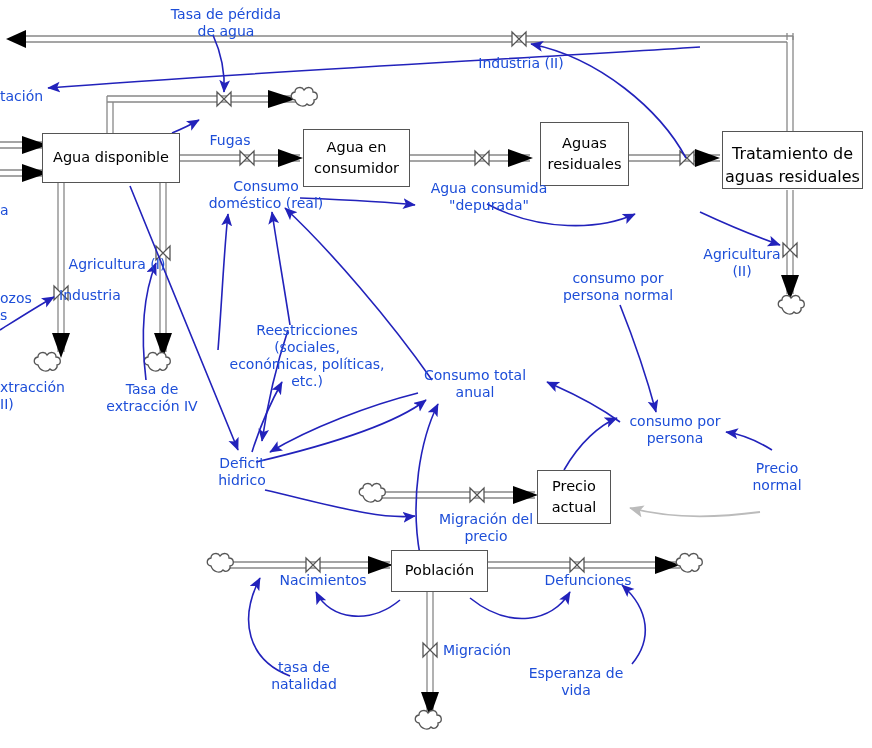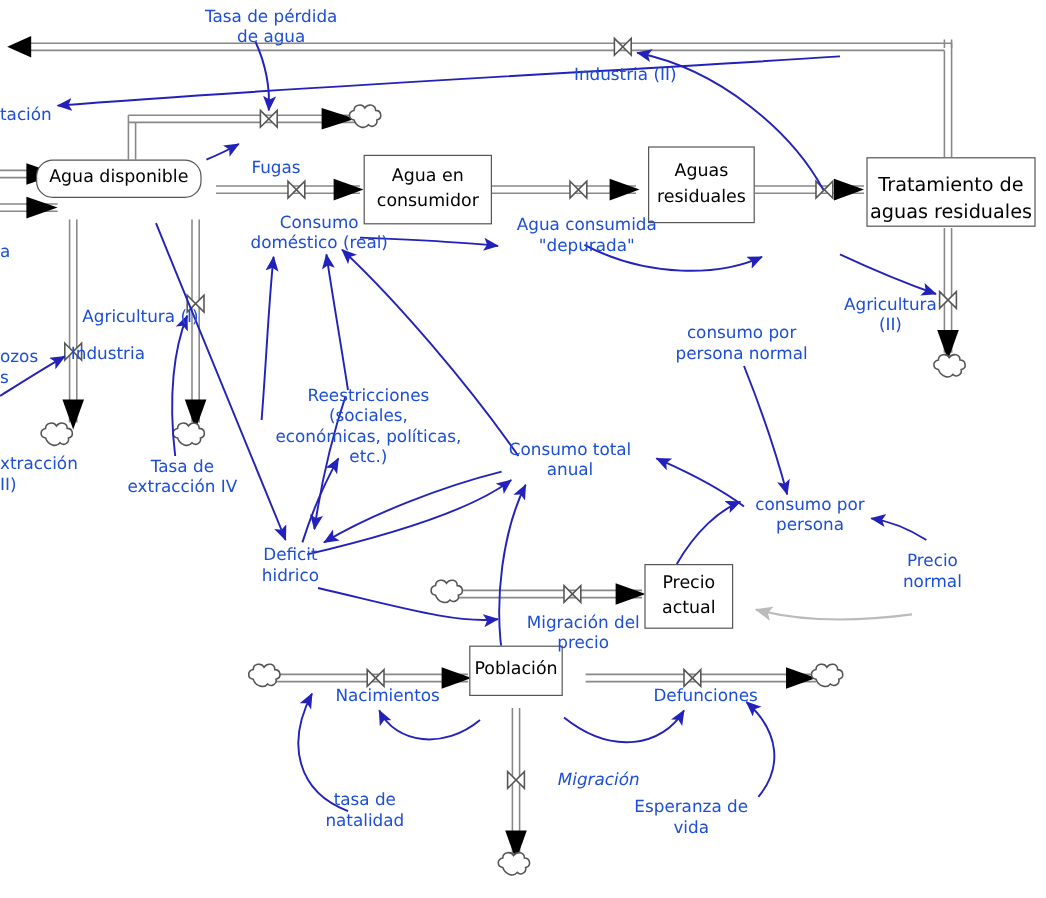--- a/index.html
+++ b/index.html
@@ -232,7 +232,7 @@
     </g>
   </svg>
 
-  <div class="stock" style="left:30px; top:133px; width:138px; height:32px;border-radius:14px;">
+  <div class="stock" style="left:42px; top:133px; width:138px; height:50px;">
     <span>Agua disponible</span>
   </div>
 

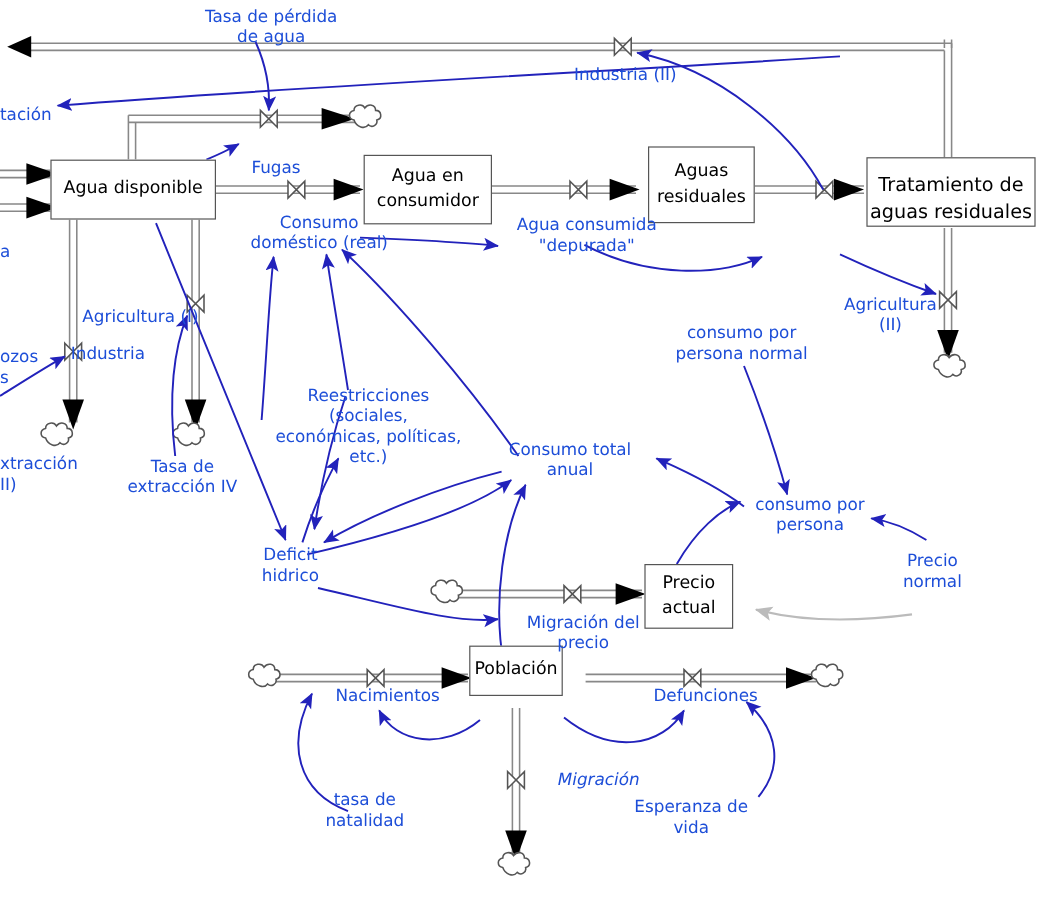--- a/index.html
+++ b/index.html
@@ -256,7 +256,7 @@
 actual</span>
   </div>
 
-  <div class="stock" style="left:391px; top:538px; width:78px; height:42px;text-align:center;">
+  <div class="stock" style="left:391px; top:550px; width:97px; height:42px;text-align:center;">
     <span>Población</span>
   </div>
 

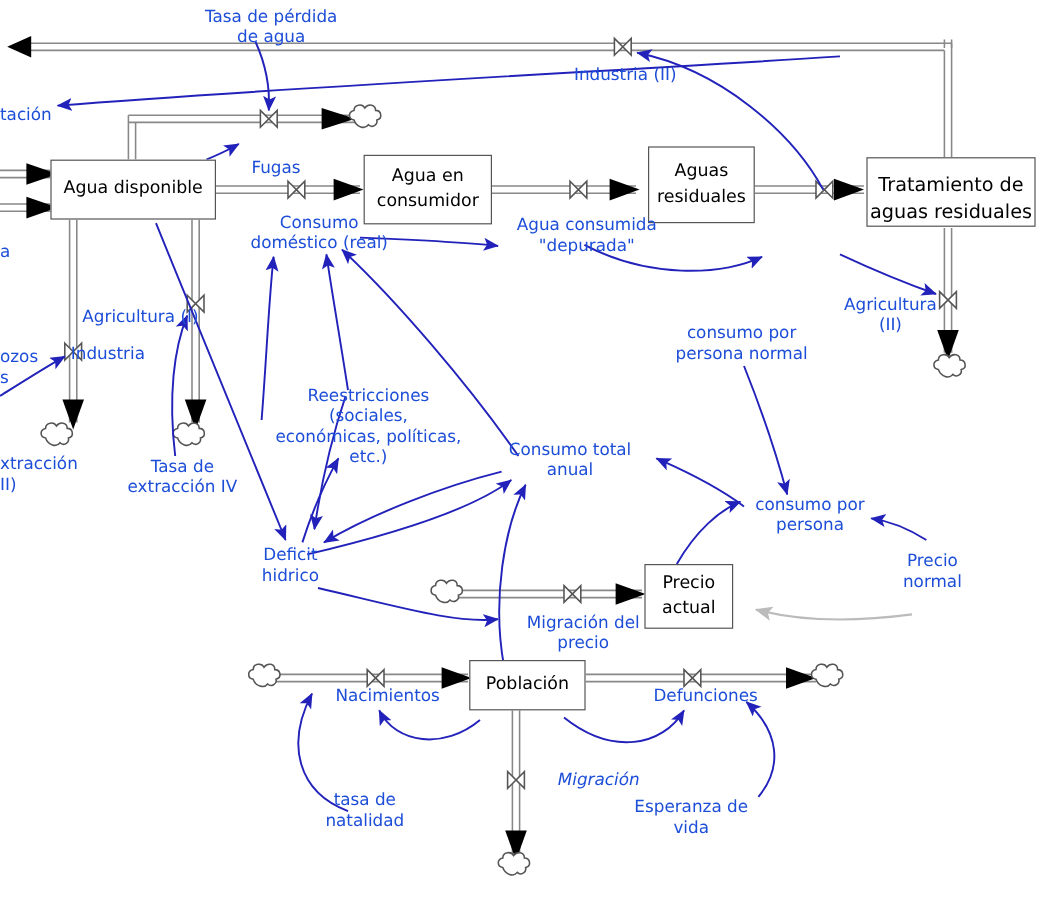--- a/index.html
+++ b/index.html
@@ -291,7 +291,7 @@
 
   <div class="lbl" style="left:533px; top:572px; width:110px;">Defunciones</div>
 
-  <div class="lbl" style="left:443px; top:642px; width:90px; text-align:right;font-style:italic;">Migración</div>
+  <div class="lbl" style="left:443px; top:642px; width:90px; text-align:left;">Migración</div>
 
   <div class="lbl" style="left: 222px; top: 322px; width: 170px; white-space: pre-line;">Reestricciones (sociales,
 económicas, políticas,

